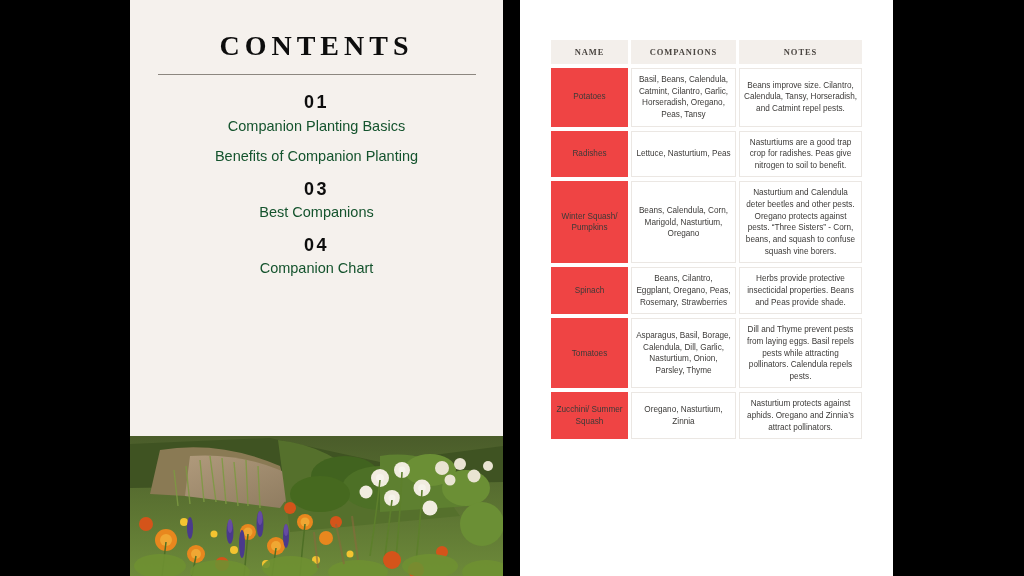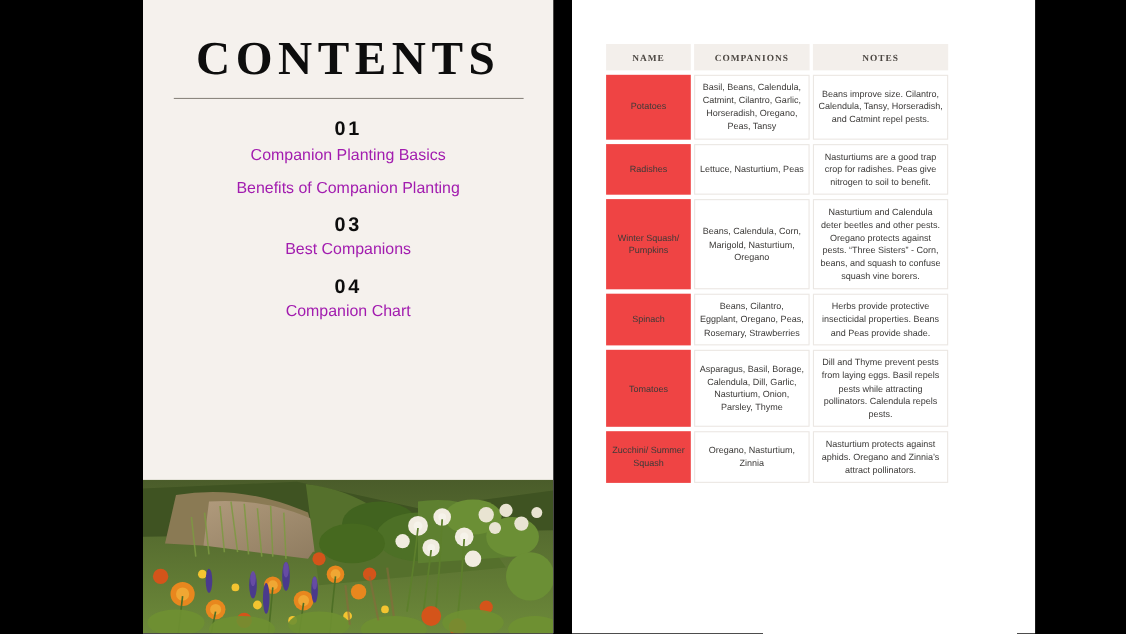--- a/index.html
+++ b/index.html
@@ -30,7 +30,7 @@
     text-align: center;
     font-family: "Liberation Serif", serif;
     font-weight: bold;
-    font-size: 43px;
+    font-size: 28px;
     letter-spacing: 5px;
     color: #0d0d0d;
     margin-top: 32px;

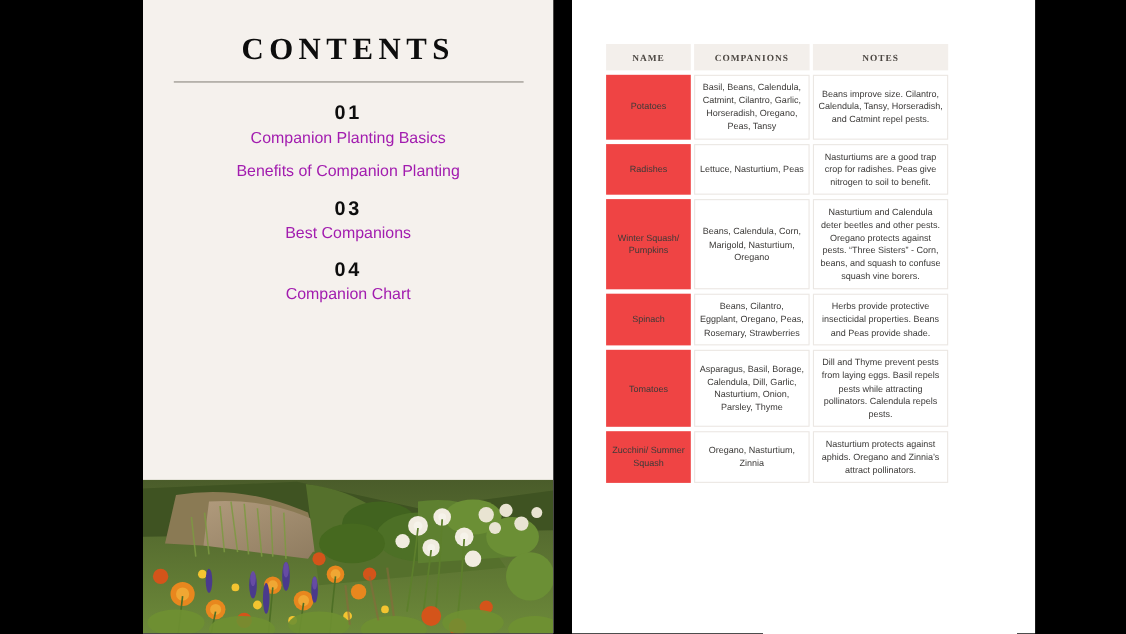--- a/index.html
+++ b/index.html
@@ -86,7 +86,6 @@
     height: 576px;
     background: #ffffff;
     overflow: hidden;
-    padding-left: 48px;
   }
 
   #companion-table {

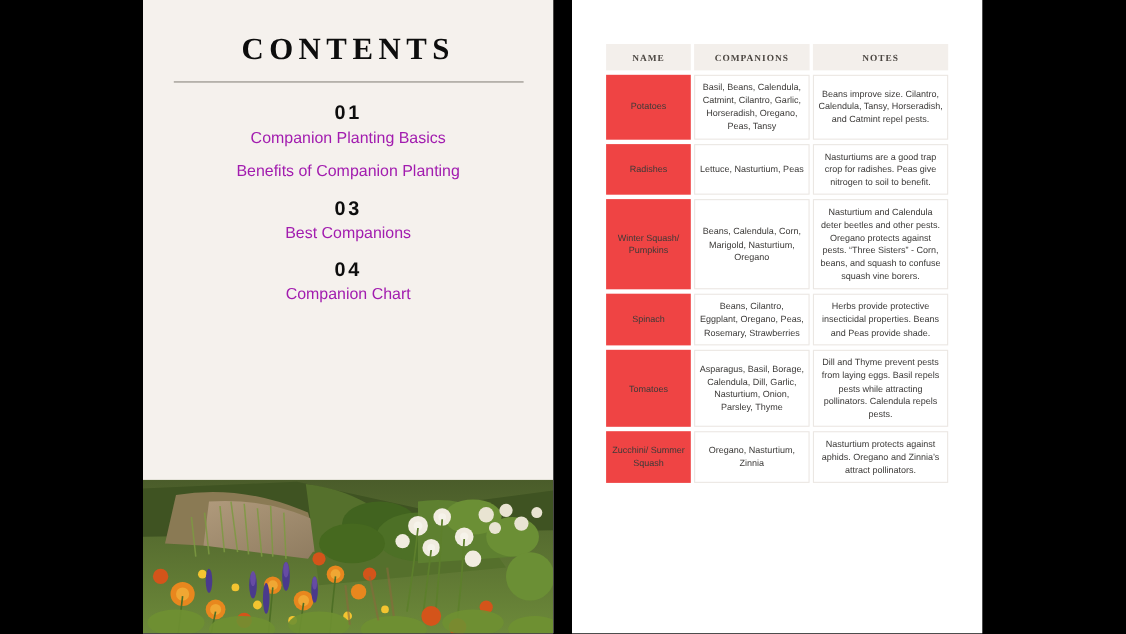--- a/index.html
+++ b/index.html
@@ -59,7 +59,7 @@
   .toc-label {
     font-family: "Liberation Sans", sans-serif;
     font-size: 14.5px;
-    color: #a21caf;
+    color: #14532d;
     line-height: 1.35;
     margin-top: 3px;
     padding: 0 44px;

